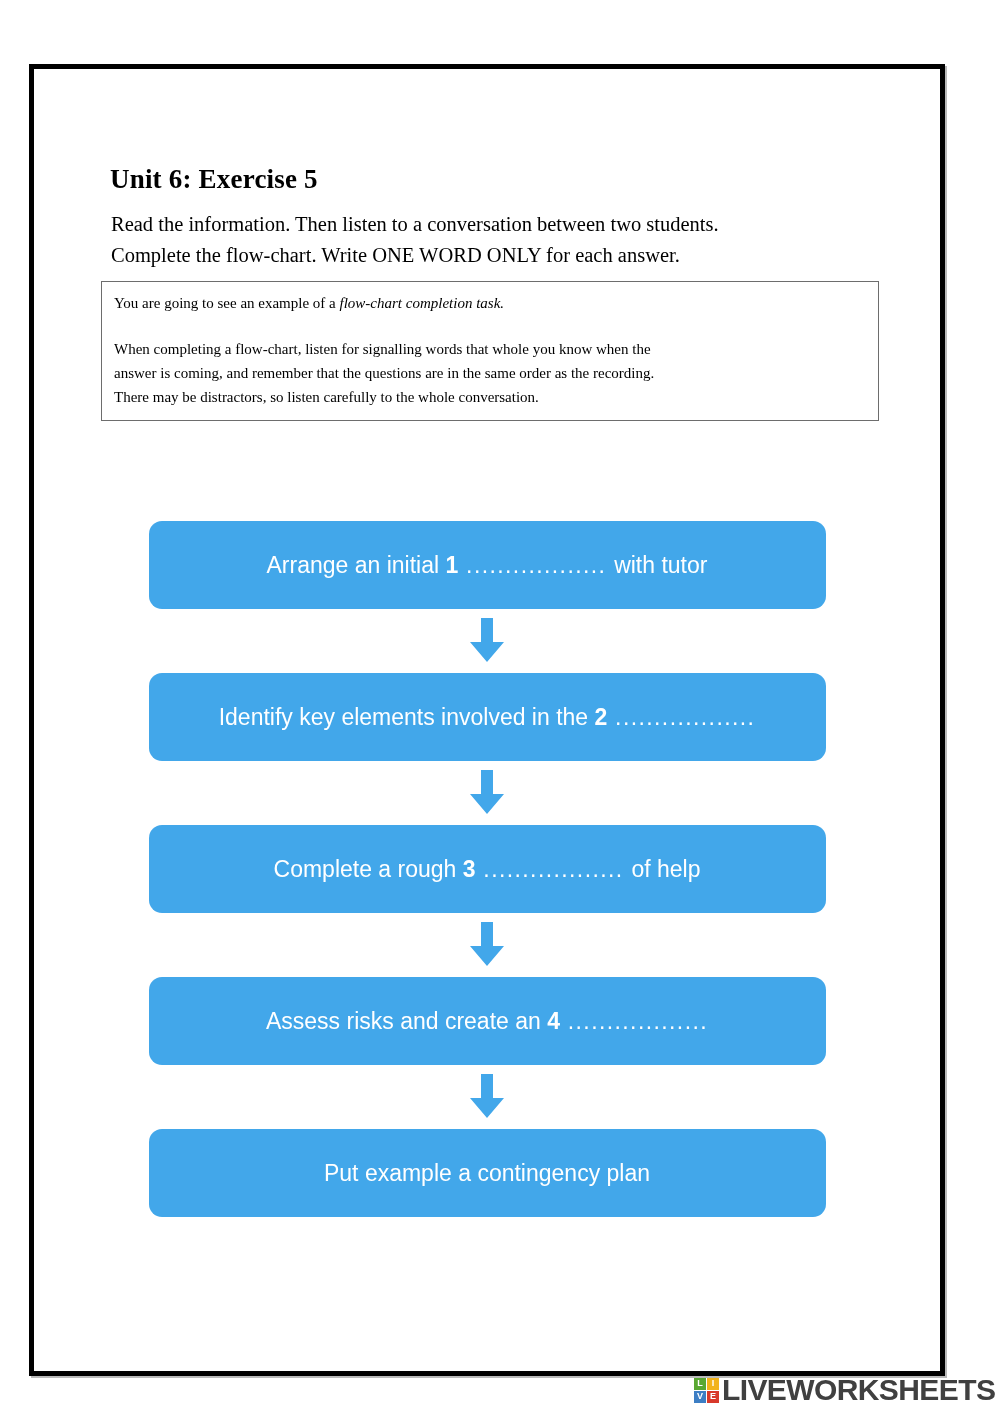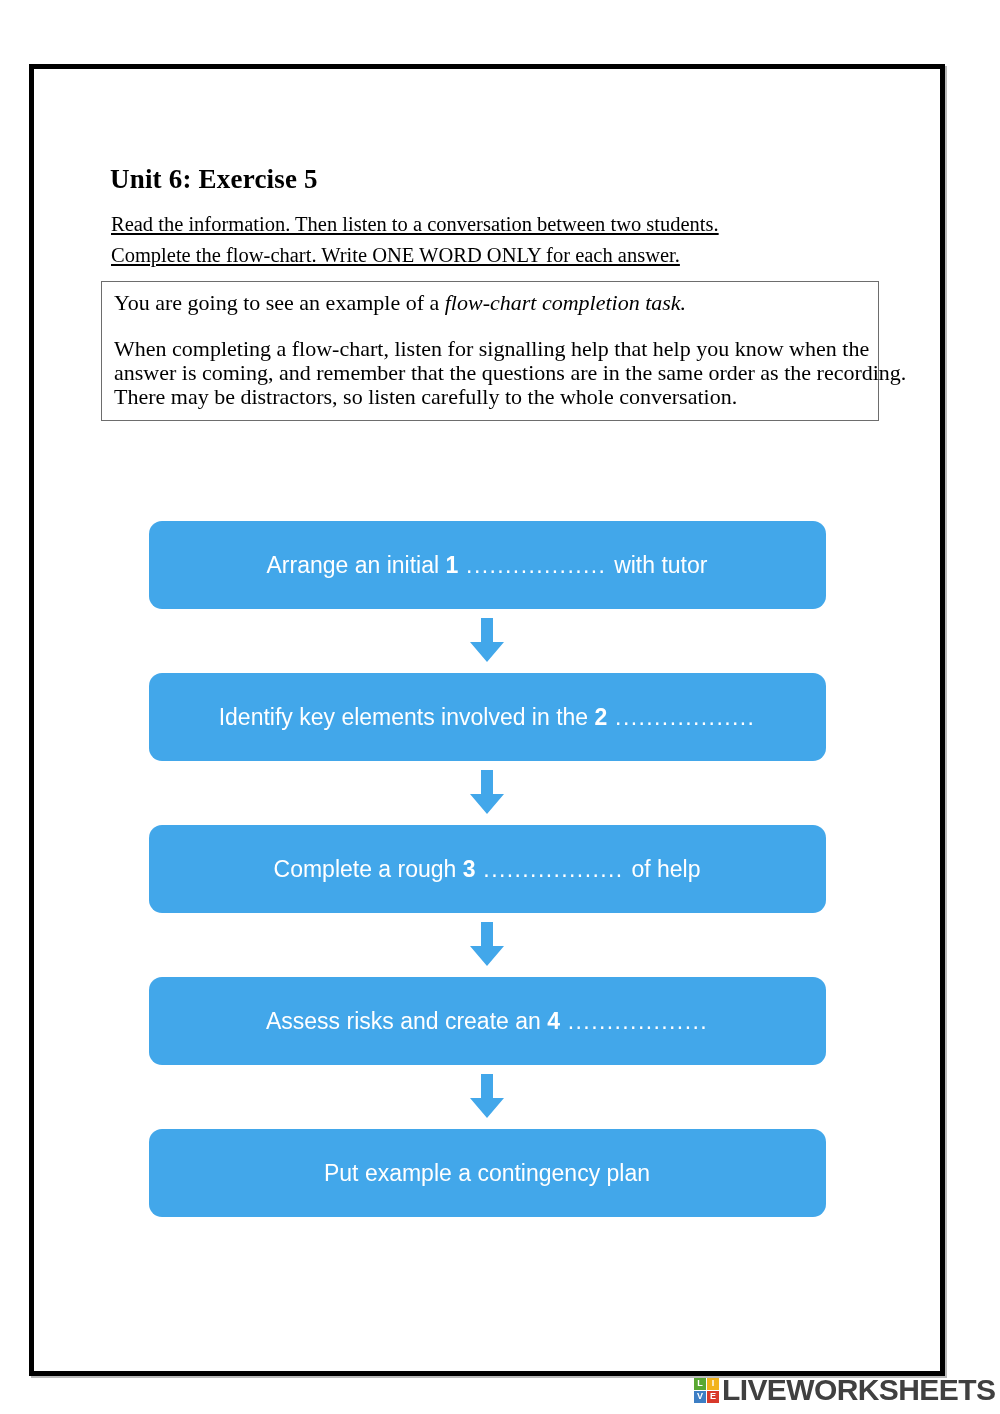--- a/index.html
+++ b/index.html
@@ -60,7 +60,6 @@
     font-size: 20.5px;
     line-height: 31px;
     color: #000000;
-    text-decoration: underline;
   }
   #instructions .line {
     display: block;

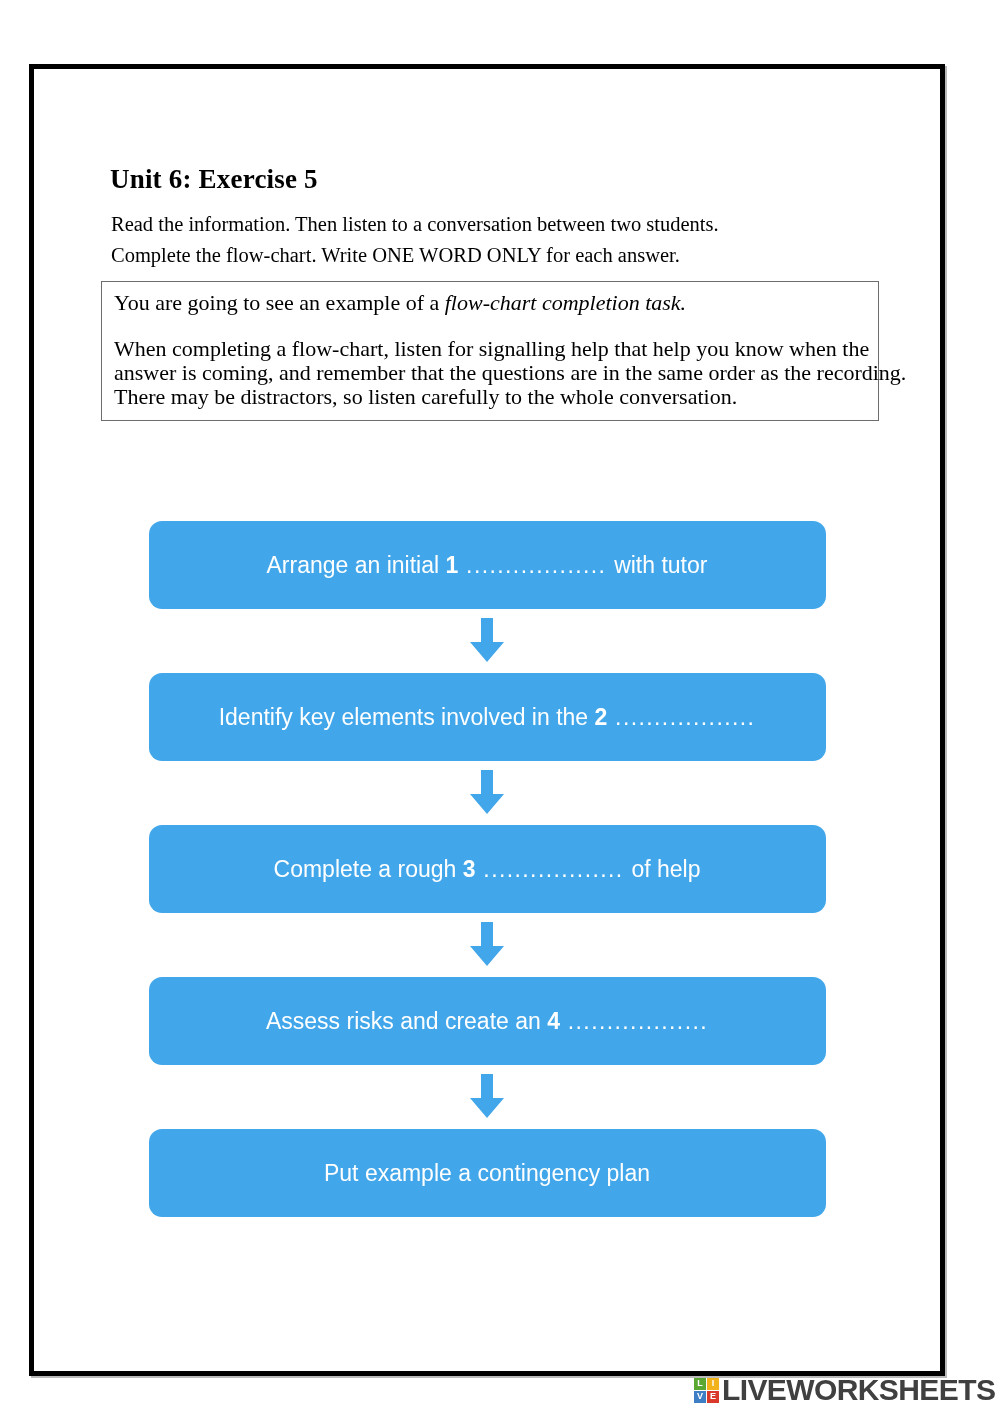--- a/index.html
+++ b/index.html
@@ -78,7 +78,7 @@
     padding: 9px 12px 11px 12px;
   }
   #tip-box .tip-para {
-    font-size: 22px;
+    font-size: 15px;
     line-height: 24px;
     color: #000000;
     margin: 0;

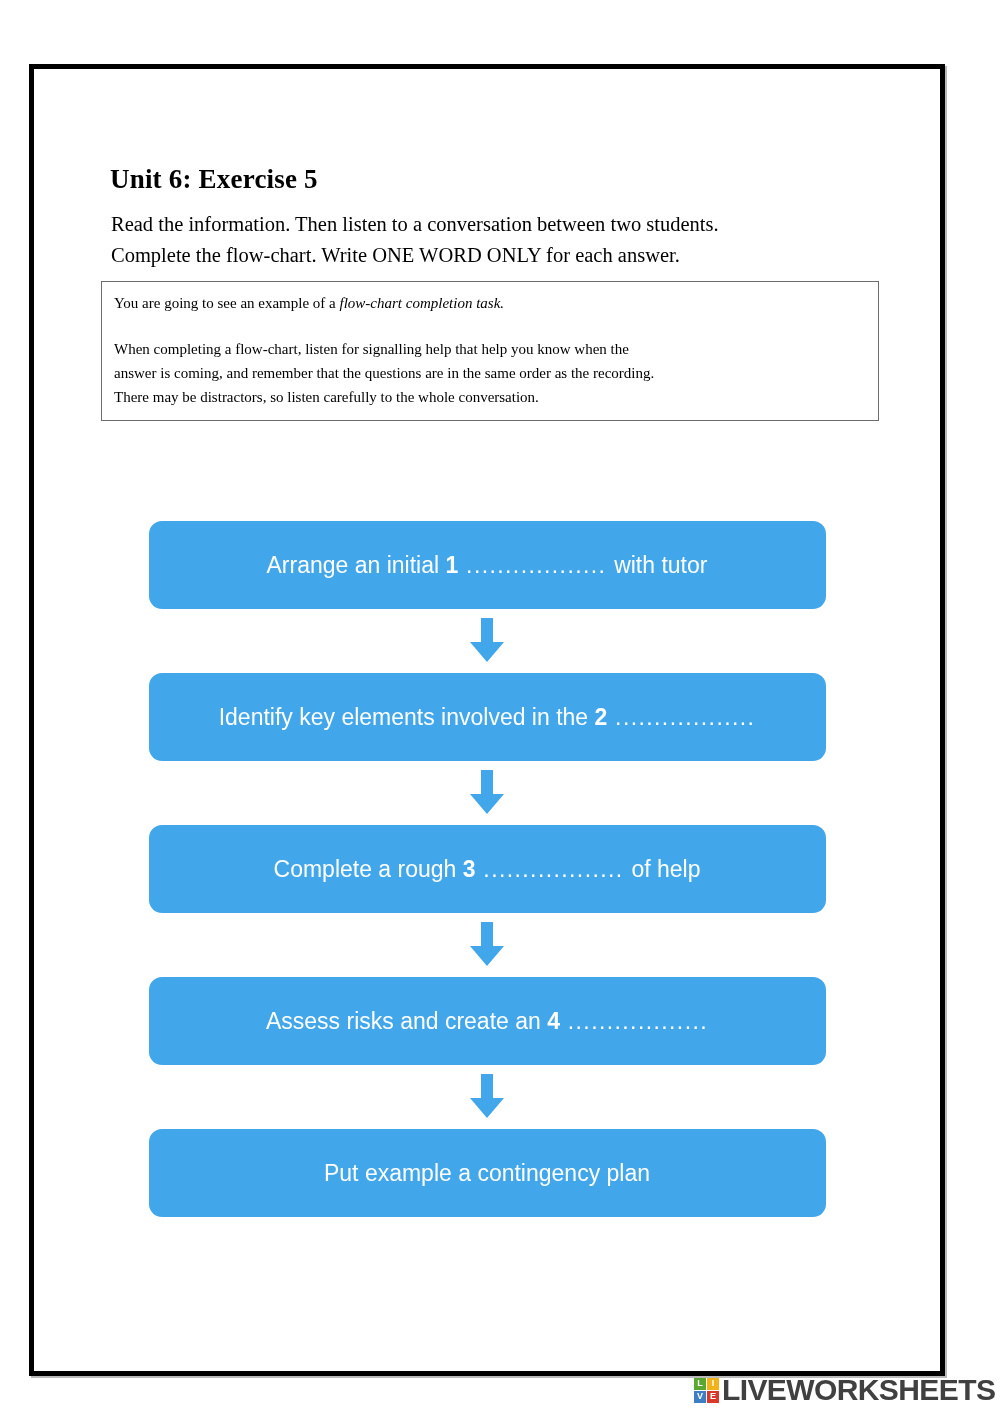--- a/index.html
+++ b/index.html
@@ -200,7 +200,7 @@
         <span>You are going to see an example of a </span><span class="tip-em">flow-chart completion task.</span>
       </p>
       <p class="tip-para">
-        <span class="tline">When completing a flow-chart, listen for signalling help that help you know when the</span>
+        <span class="tline">When completing a flow-chart, listen for signalling words that whole you know when the</span>
         <span class="tline">answer is coming, and remember that the questions are in the same order as the recording.</span>
         <span class="tline">There may be distractors, so listen carefully to the whole conversation.</span>
       </p>

